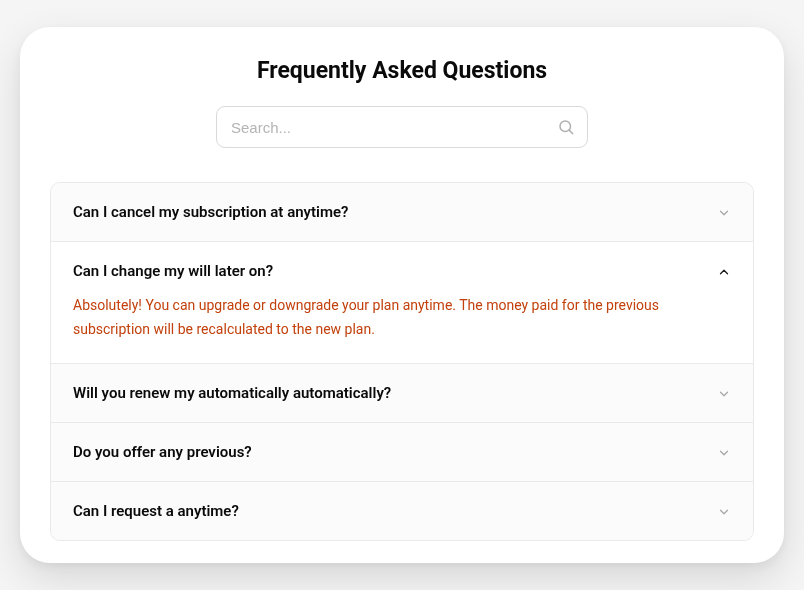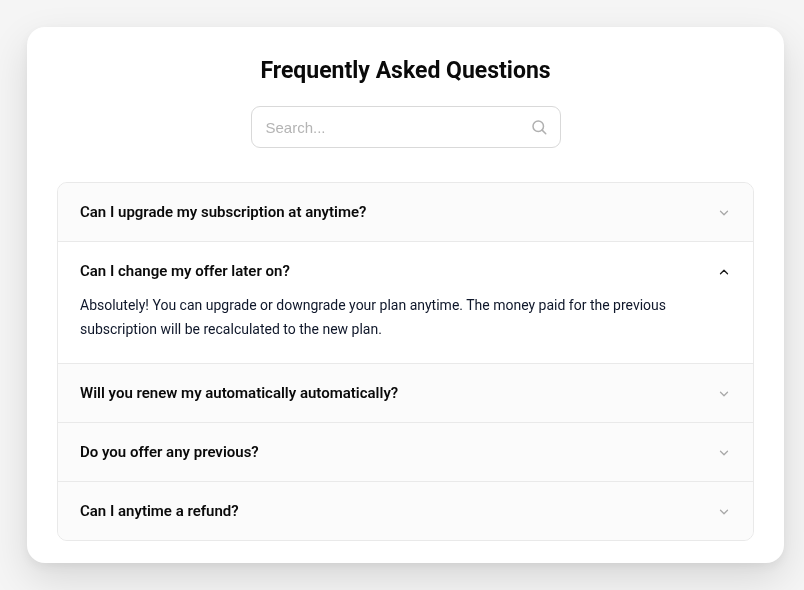--- a/index.html
+++ b/index.html
@@ -18,11 +18,10 @@
     }
     .card {
       background: #ffffff;
-      border-radius: 18px;
+      border-radius: 30px;
       width: 764px;
       padding: 30px 30px 22px 30px;
       box-shadow: 0 16px 40px rgba(0,0,0,0.12), 0 4px 10px rgba(0,0,0,0.05);
-      margin-left: 7px;
     }
     .title {
       font-size: 23px;

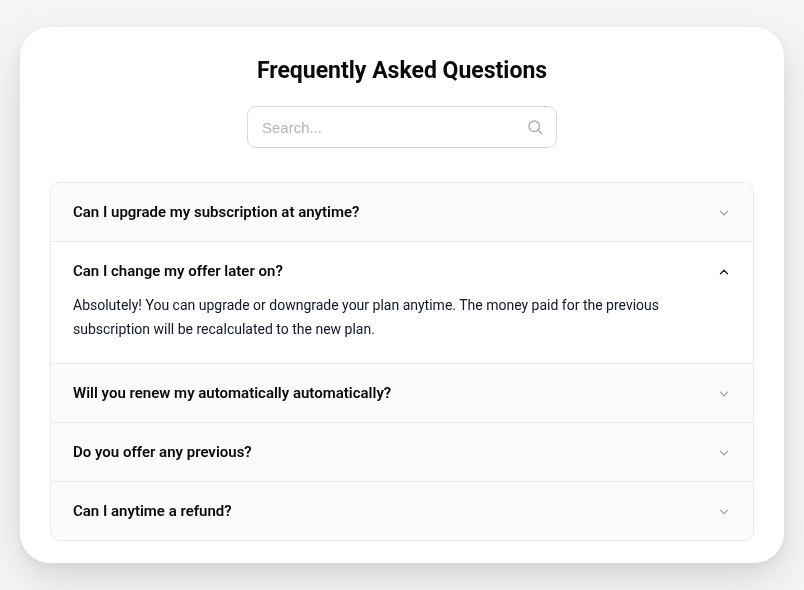--- a/index.html
+++ b/index.html
@@ -37,7 +37,7 @@
     }
     .search-box {
       position: relative;
-      width: 310px;
+      width: 372px;
     }
     .search-input {
       width: 100%;

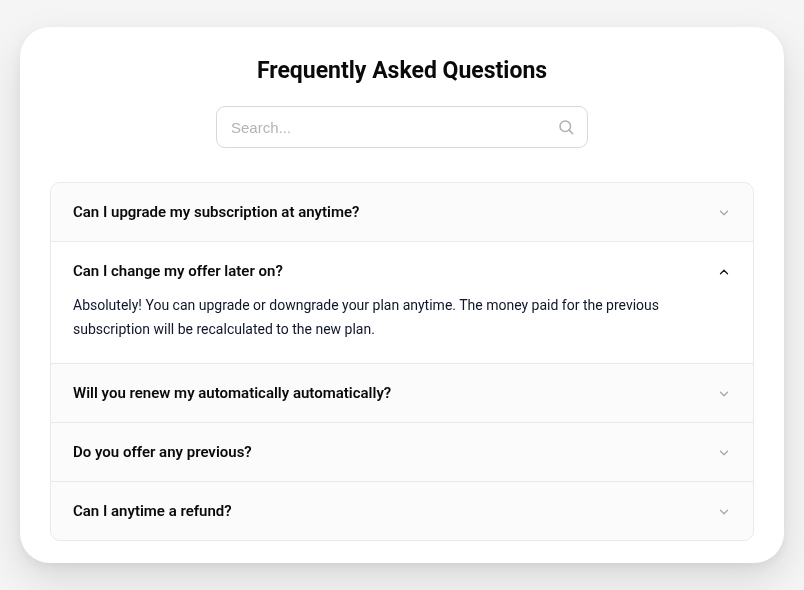--- a/index.html
+++ b/index.html
@@ -146,7 +146,7 @@
 
     <div class="accordion-item">
       <div class="accordion-header">
-        <span class="accordion-question">Can I upgrade my subscription at anytime?</span>
+        <span class="accordion-question">Can I cancel my subscription at anytime?</span>
         <span class="chevron">
           <svg viewBox="0 0 24 24" fill="none" stroke-width="2.2" stroke-linecap="round" stroke-linejoin="round">
               <polyline points="6 9 12 15 18 9"></polyline>

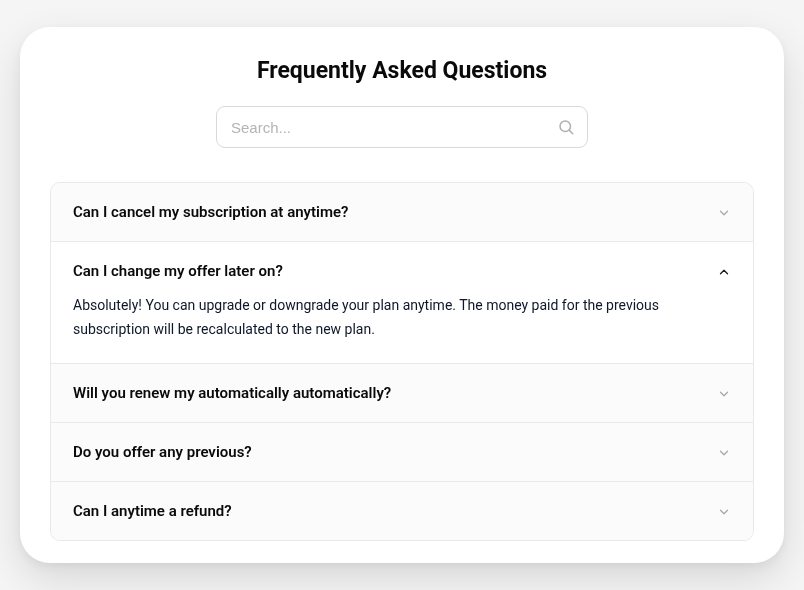--- a/index.html
+++ b/index.html
@@ -158,7 +158,7 @@
 
     <div class="accordion-item expanded">
       <div class="accordion-header">
-        <span class="accordion-question">Can I change my offer later on?</span>
+        <span class="accordion-question">Can I change my will later on?</span>
         <span class="chevron">
           <svg viewBox="0 0 24 24" fill="none" stroke-width="2.2" stroke-linecap="round" stroke-linejoin="round">
               <polyline points="6 15 12 9 18 15"></polyline>

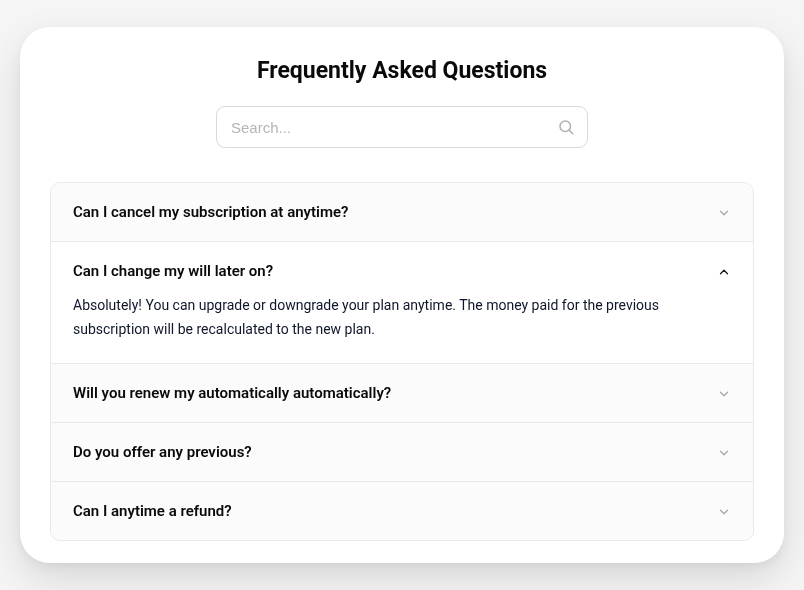--- a/index.html
+++ b/index.html
@@ -116,7 +116,7 @@
       display: none;
       padding: 0 22px 22px 22px;
       font-size: 14px;
-      color: #0f172a;
+      color: #c2410c;
       line-height: 1.65;
       background: #ffffff;
     }

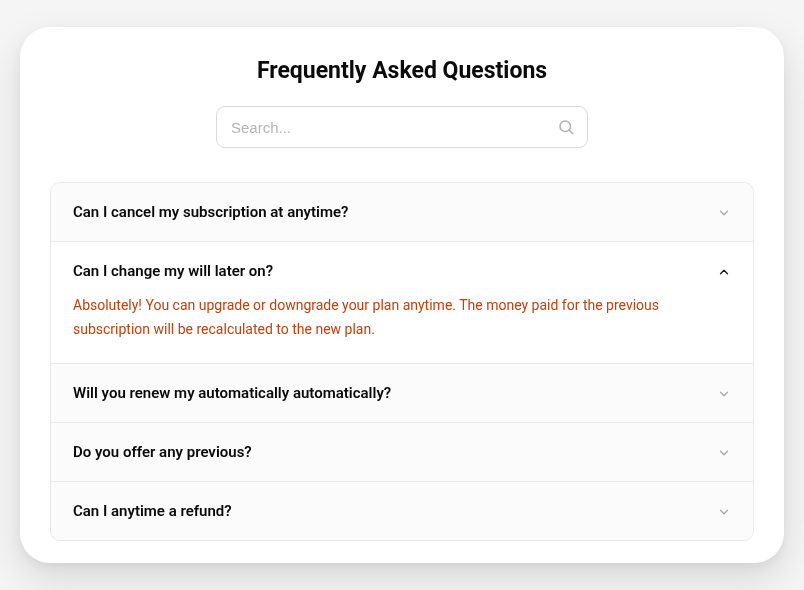--- a/index.html
+++ b/index.html
@@ -194,7 +194,7 @@
 
     <div class="accordion-item">
       <div class="accordion-header">
-        <span class="accordion-question">Can I anytime a refund?</span>
+        <span class="accordion-question">Can I request a anytime?</span>
         <span class="chevron">
           <svg viewBox="0 0 24 24" fill="none" stroke-width="2.2" stroke-linecap="round" stroke-linejoin="round">
               <polyline points="6 9 12 15 18 9"></polyline>

